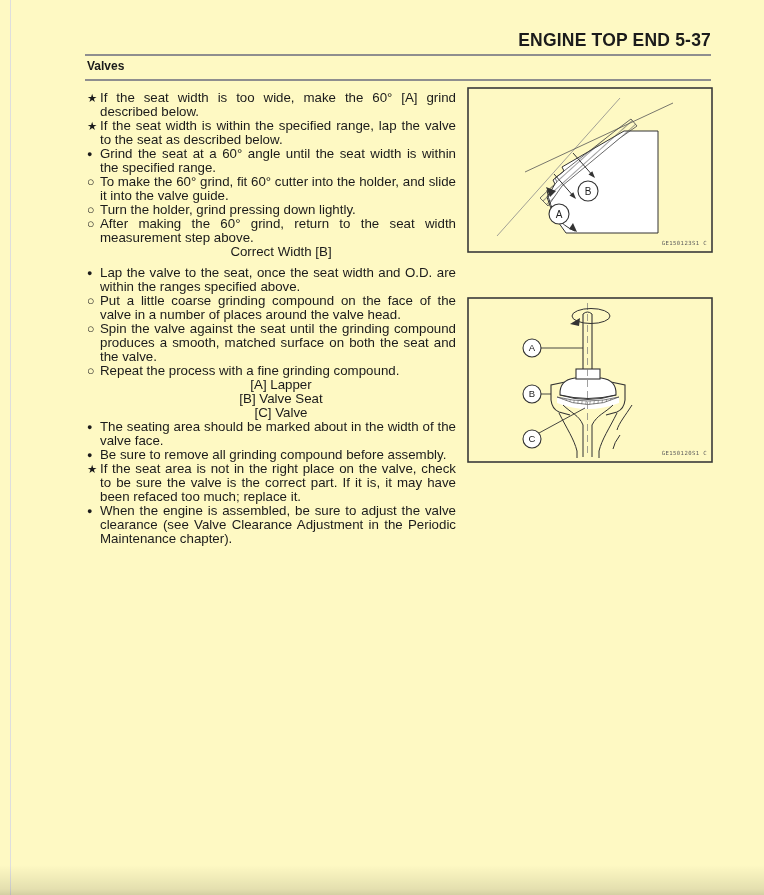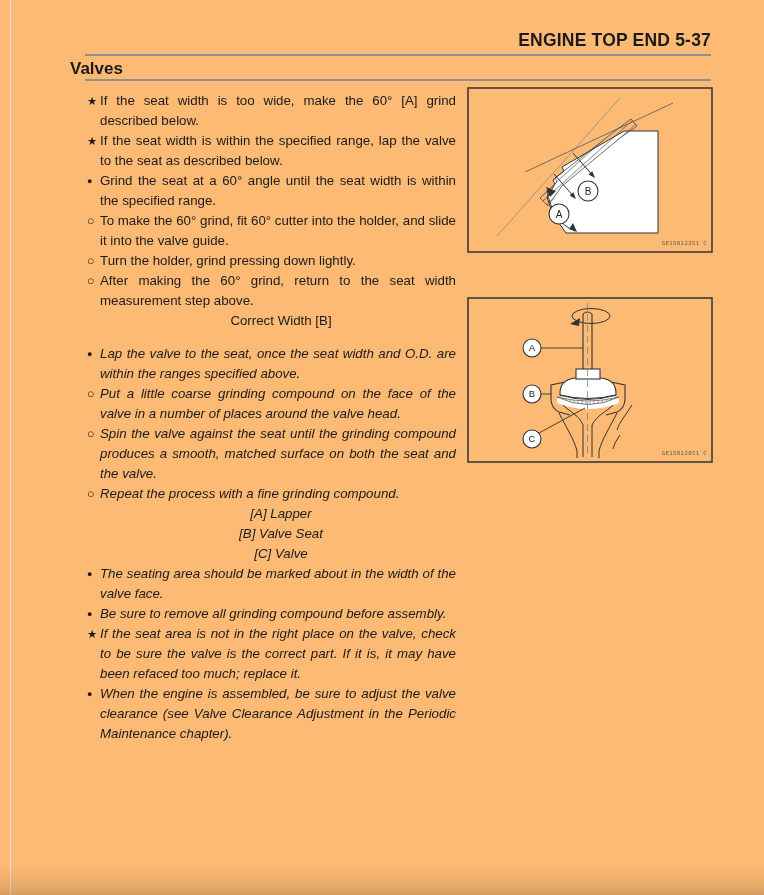--- a/index.html
+++ b/index.html
@@ -3,7 +3,7 @@
 <meta charset="utf-8">
 <style>
   html,body{margin:0;padding:0;background:#fff;}
-  .page{position:relative;width:764px;height:895px;background:#fdba74;overflow:hidden;
+  .page{position:relative;width:764px;height:895px;background:#fef9c3;overflow:hidden;
         font-family:"Liberation Sans","DejaVu Sans",sans-serif;color:#1b1b1b;}
   .left-edge{position:absolute;left:10px;top:0;width:1px;height:100%;background:#dedede;}
   .bottom-shade{position:absolute;left:0;bottom:0;width:100%;height:30px;

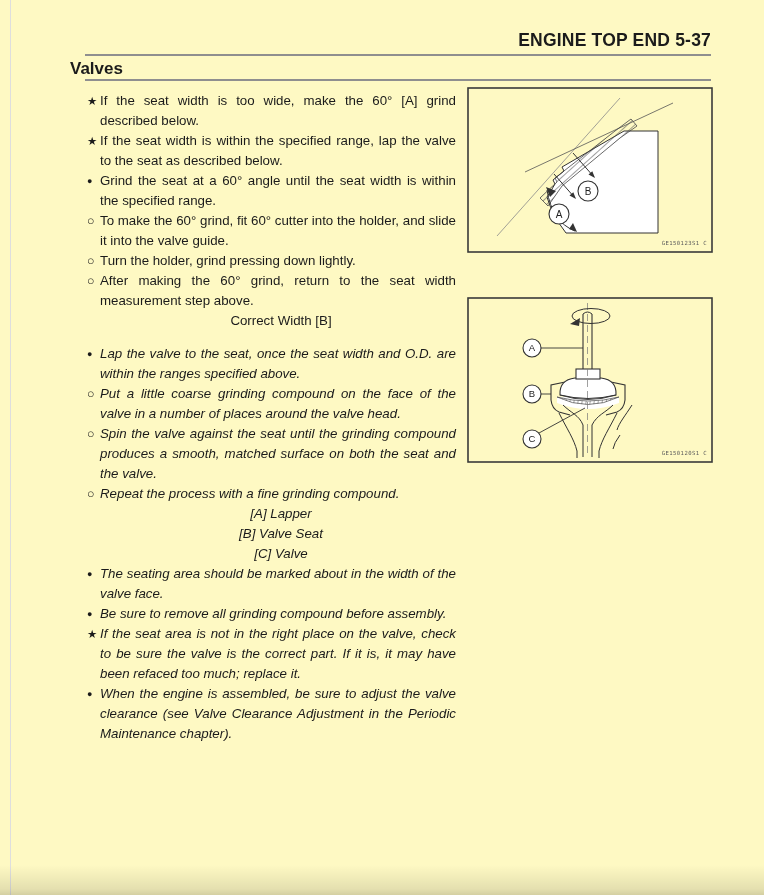--- a/index.html
+++ b/index.html
@@ -12,7 +12,7 @@
         font-size:17.5px;font-weight:bold;letter-spacing:0.2px;}
   .rule{position:absolute;left:85px;width:626px;height:2px;background:#8f8f8f;}
   .rule1{top:54px;} .rule2{top:79px;}
-  .section-title{position:absolute;top:59px;left:70px;font-size:17px;font-weight:bold;text-align:center;}
+  .section-title{position:absolute;top:59px;left:87px;font-size:12px;font-weight:bold;text-align:center;}
   .content{position:absolute;left:87px;top:91px;width:369px;
         font-size:13.3px;line-height:20px;}
   .block{margin:0;}

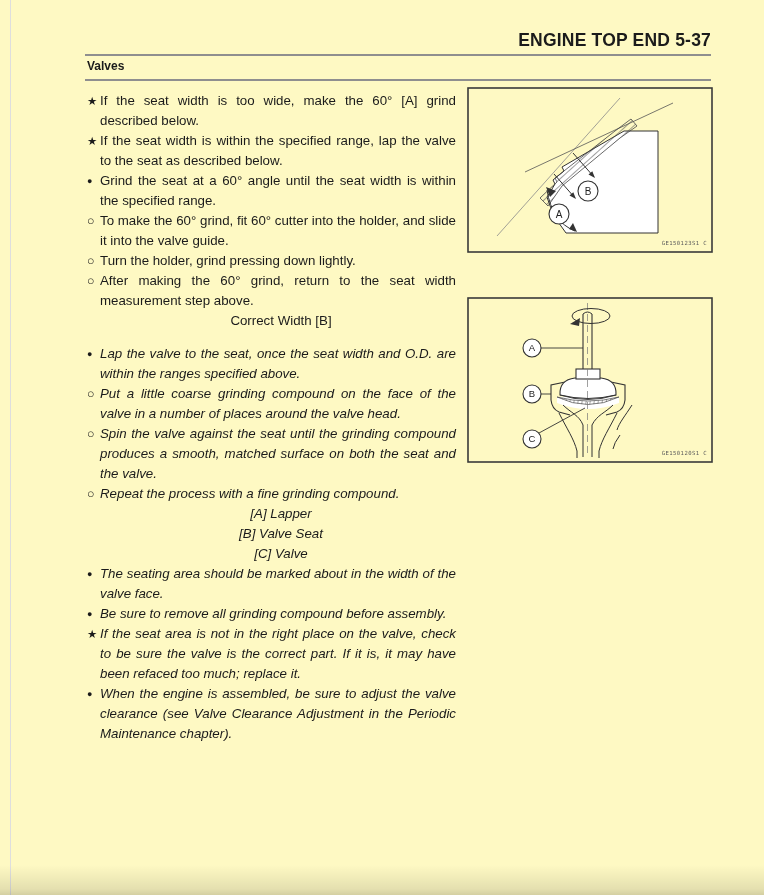--- a/index.html
+++ b/index.html
@@ -14,7 +14,7 @@
   .rule1{top:54px;} .rule2{top:79px;}
   .section-title{position:absolute;top:59px;left:87px;font-size:12px;font-weight:bold;text-align:center;}
   .content{position:absolute;left:87px;top:91px;width:369px;
-        font-size:13.3px;line-height:20px;}
+        font-size:13.3px;line-height:14px;}
   .block{margin:0;}
   .block + .block{margin-top:13px;font-style:italic;}
   .item{text-align:justify;padding-left:13px;text-indent:-13px;

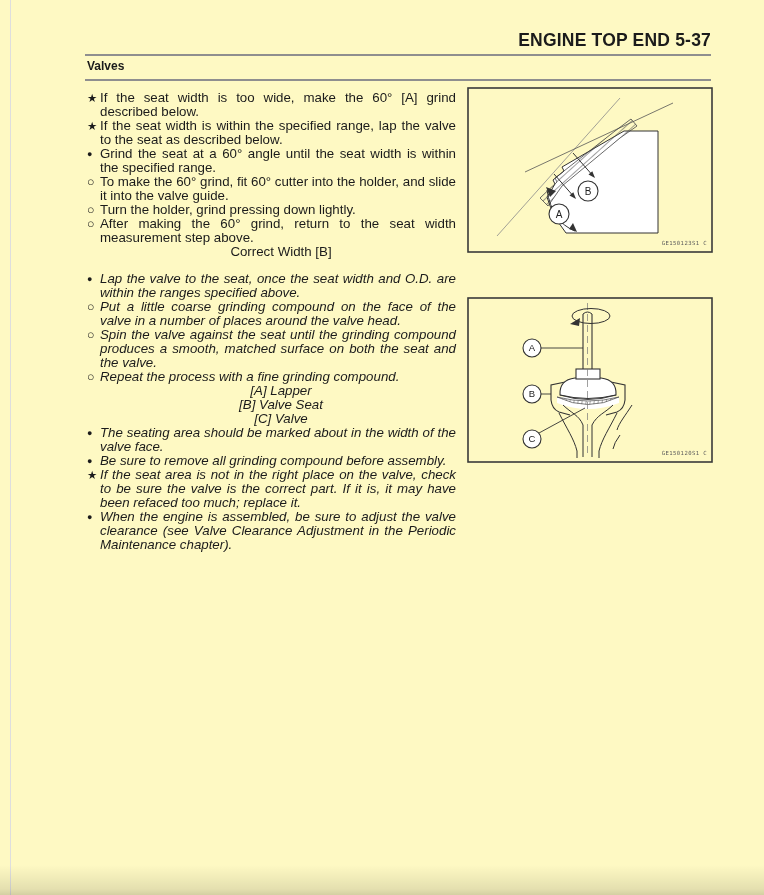--- a/index.html
+++ b/index.html
@@ -16,7 +16,7 @@
   .content{position:absolute;left:87px;top:91px;width:369px;
         font-size:13.3px;line-height:14px;}
   .block{margin:0;}
-  .block + .block{margin-top:13px;font-style:italic;}
+  .block + .block{margin-top:7px;}
   .item{text-align:justify;padding-left:13px;text-indent:-13px;
         hyphens:auto;-webkit-hyphens:auto;}
   .item .marker{display:inline-block;width:13px;text-indent:0;}

